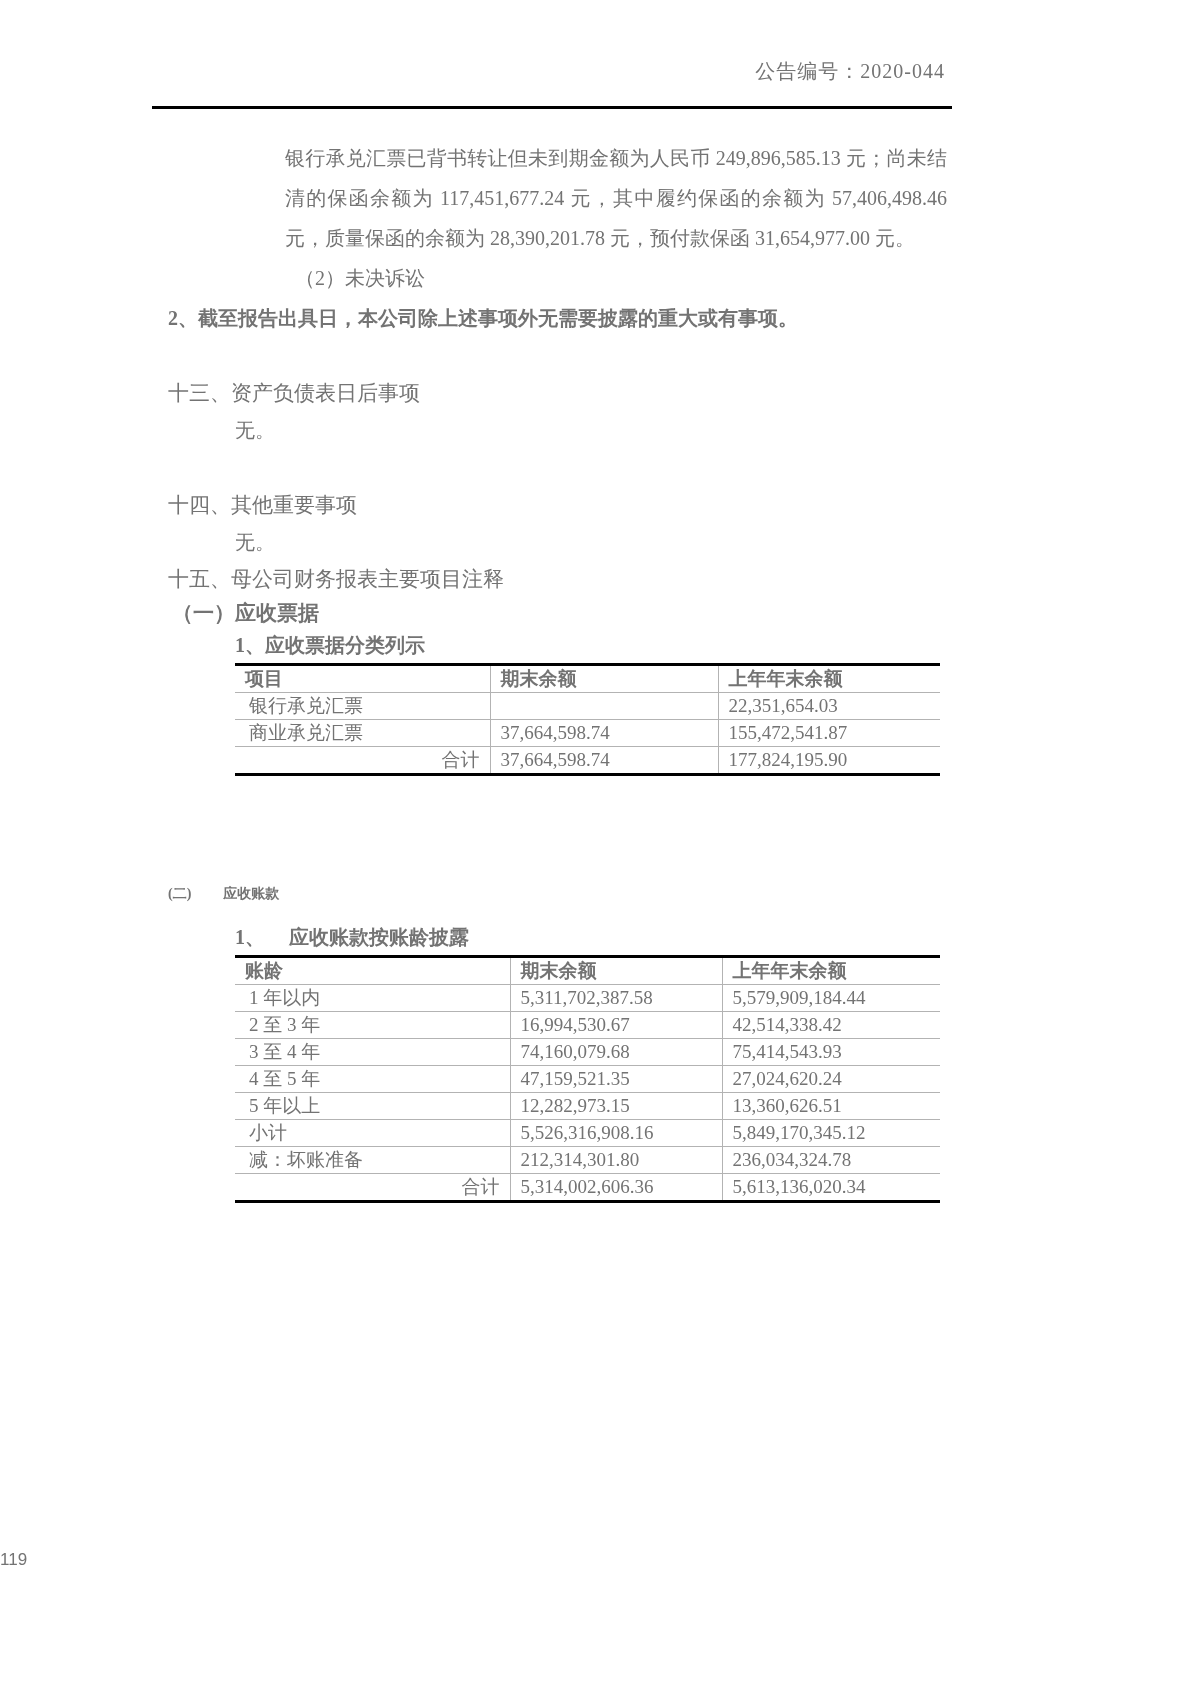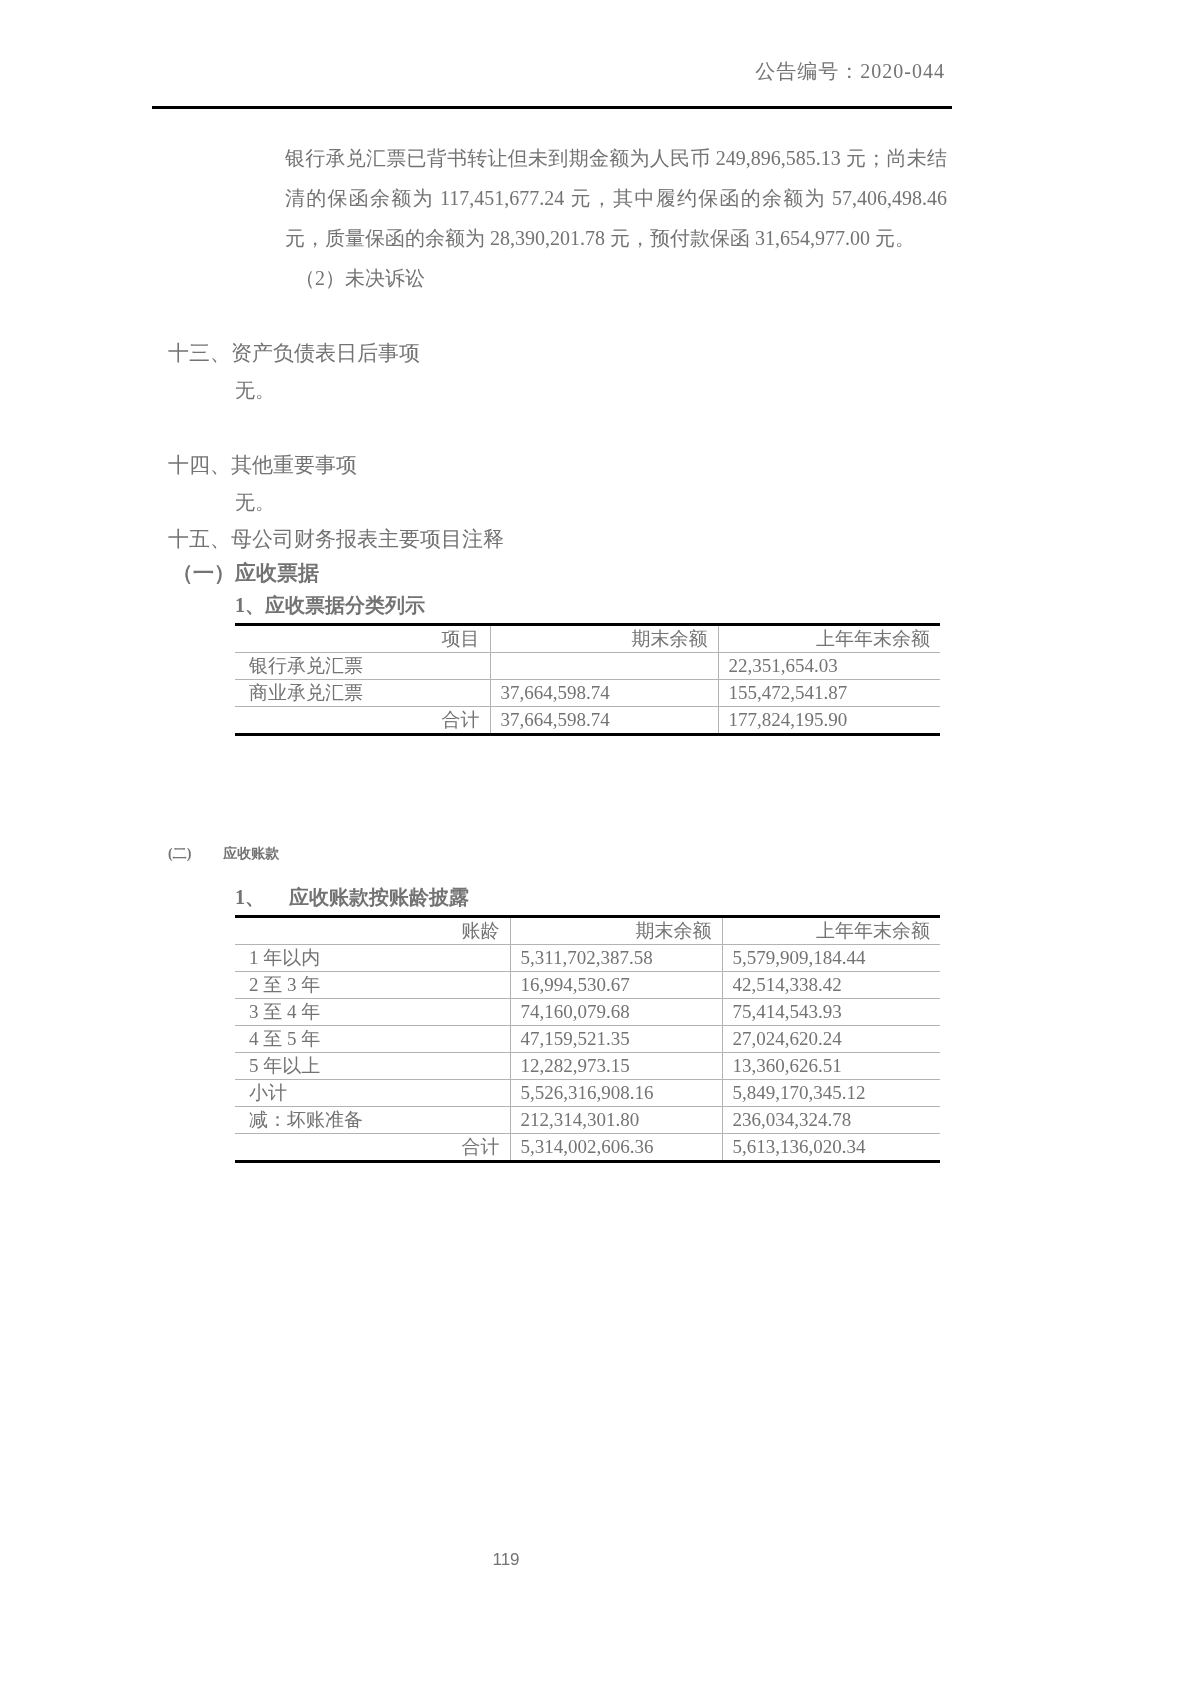--- a/index.html
+++ b/index.html
@@ -76,6 +76,7 @@
 
     <div class="para">银行承兑汇票已背书转让但未到期金额为人民币 249,896,585.13 元；尚未结清的保函余额为 117,451,677.24 元，其中履约保函的余额为 57,406,498.46 元，质量保函的余额为 28,390,201.78 元，预付款保函 31,654,977.00 元。</div>
     <div class="para-label">（2）未决诉讼</div>
+    <div class="para-bold">2、截至报告出具日，本公司除上述事项外无需要披露的重大或有事项。</div>
 
     <div class="spacer-s13"></div>
     <div class="sec-title">十三、资产负债表日后事项</div>

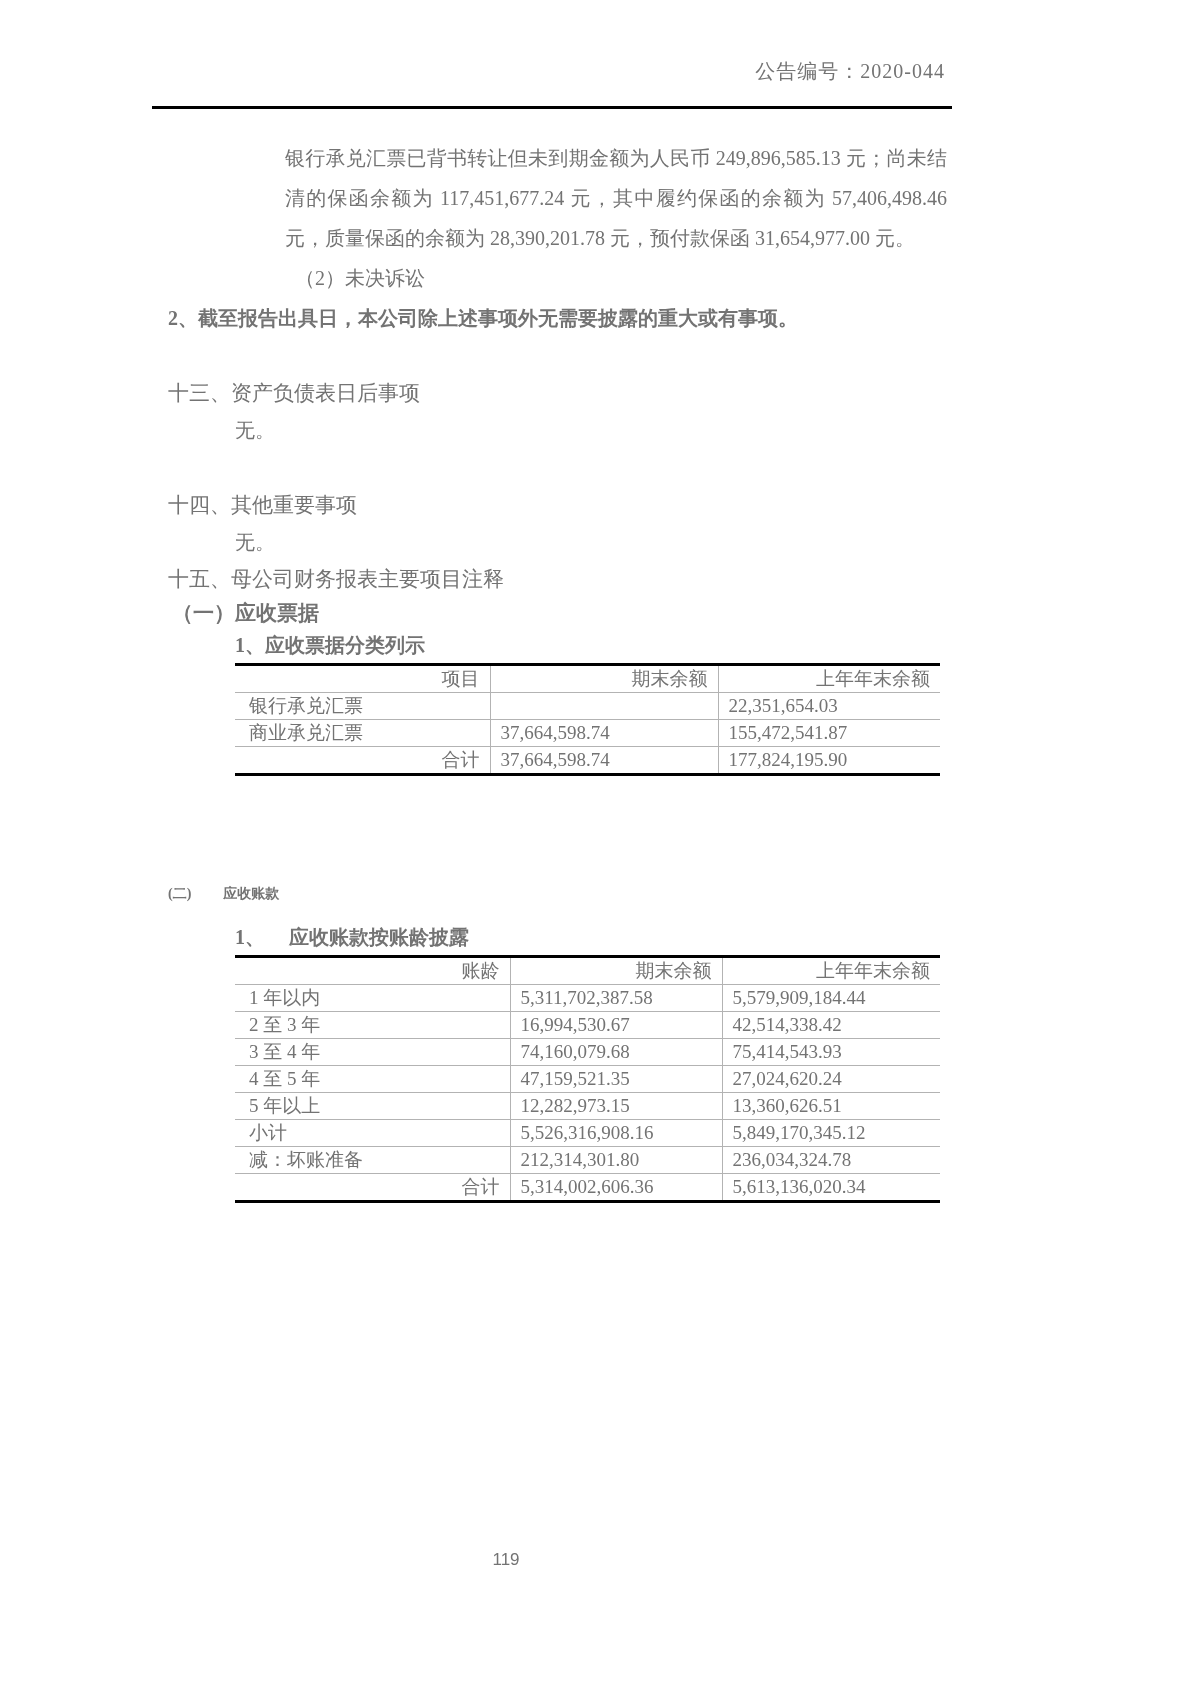--- a/index.html
+++ b/index.html
@@ -47,7 +47,7 @@
   table.fin td:nth-child(2), table.fin th:nth-child(2) {
     border-right:1px solid #b3b3b3;
   }
-  table.fin th { text-align:right; }
+  table.fin th { text-align:left;font-weight:bold; }
   table.fin td.name { text-align:left; padding-left:14px; }
   table.fin td.num { text-align:left; }
   table.fin tbody.total td { border-bottom:none; }

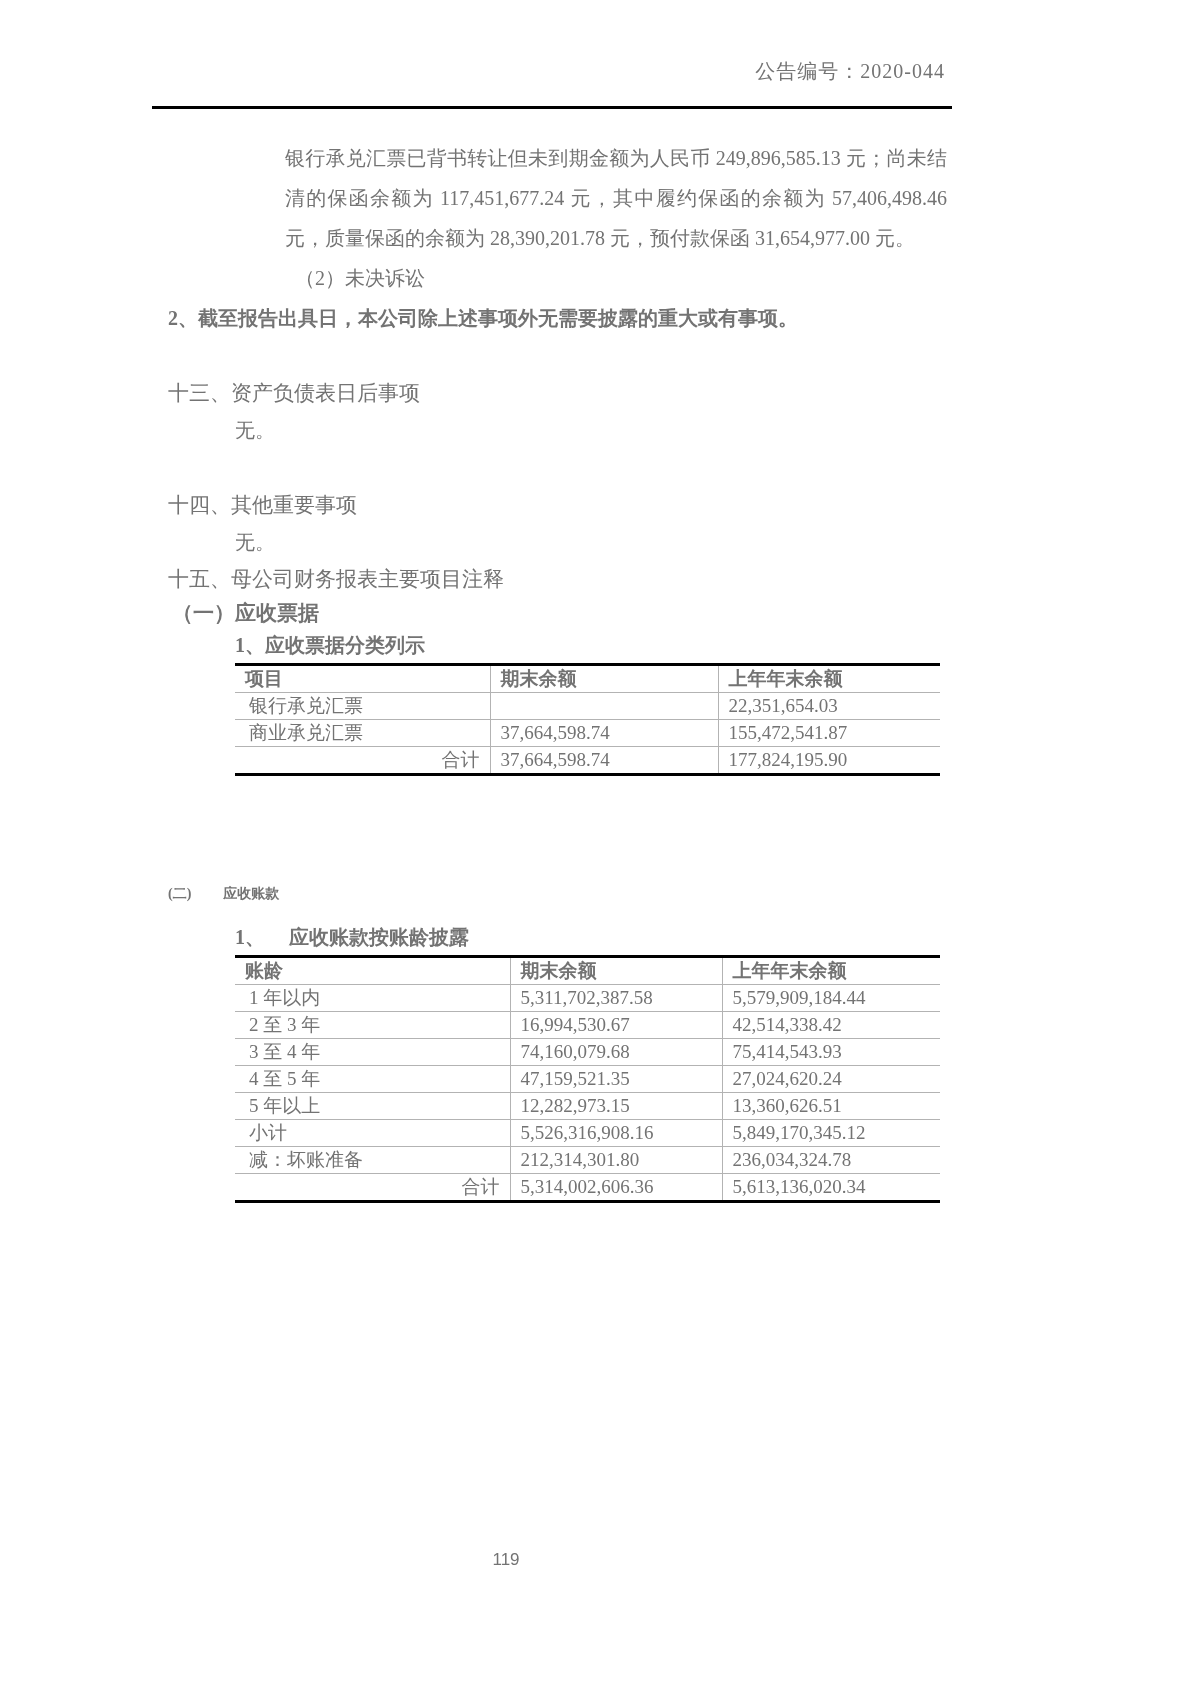--- a/index.html
+++ b/index.html
@@ -60,8 +60,8 @@
   .spacer-t2 { height:12px; }
 
   .page-num {
-    position:absolute; top:1550px; left:0; width:948px; text-align:center;
-    font-size:17px; font-family:"Liberation Sans","DejaVu Sans",sans-serif;margin-left:32px;
+    position:absolute; top:1550px; left:0; width:948px; text-align:left;
+    font-size:17px; font-family:"Liberation Sans","DejaVu Sans",sans-serif;
   }
 </style>
 </head>

